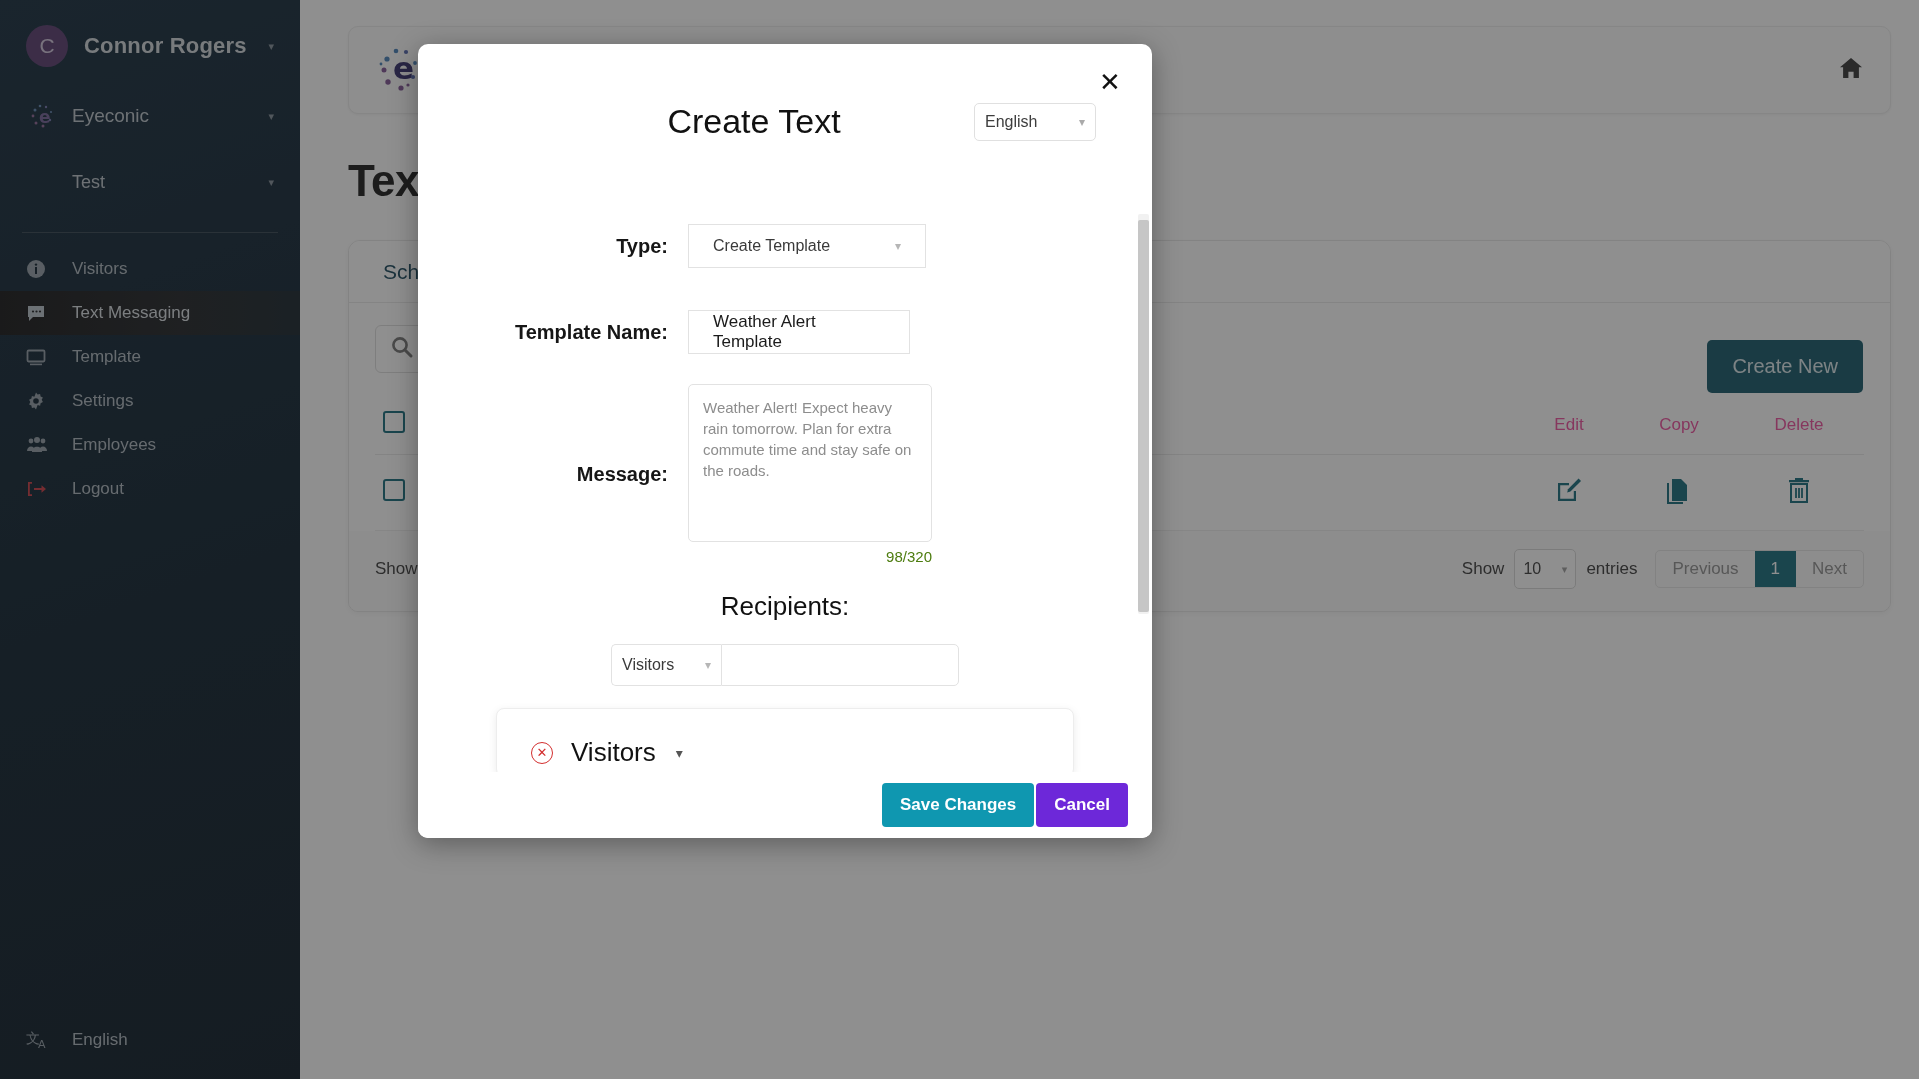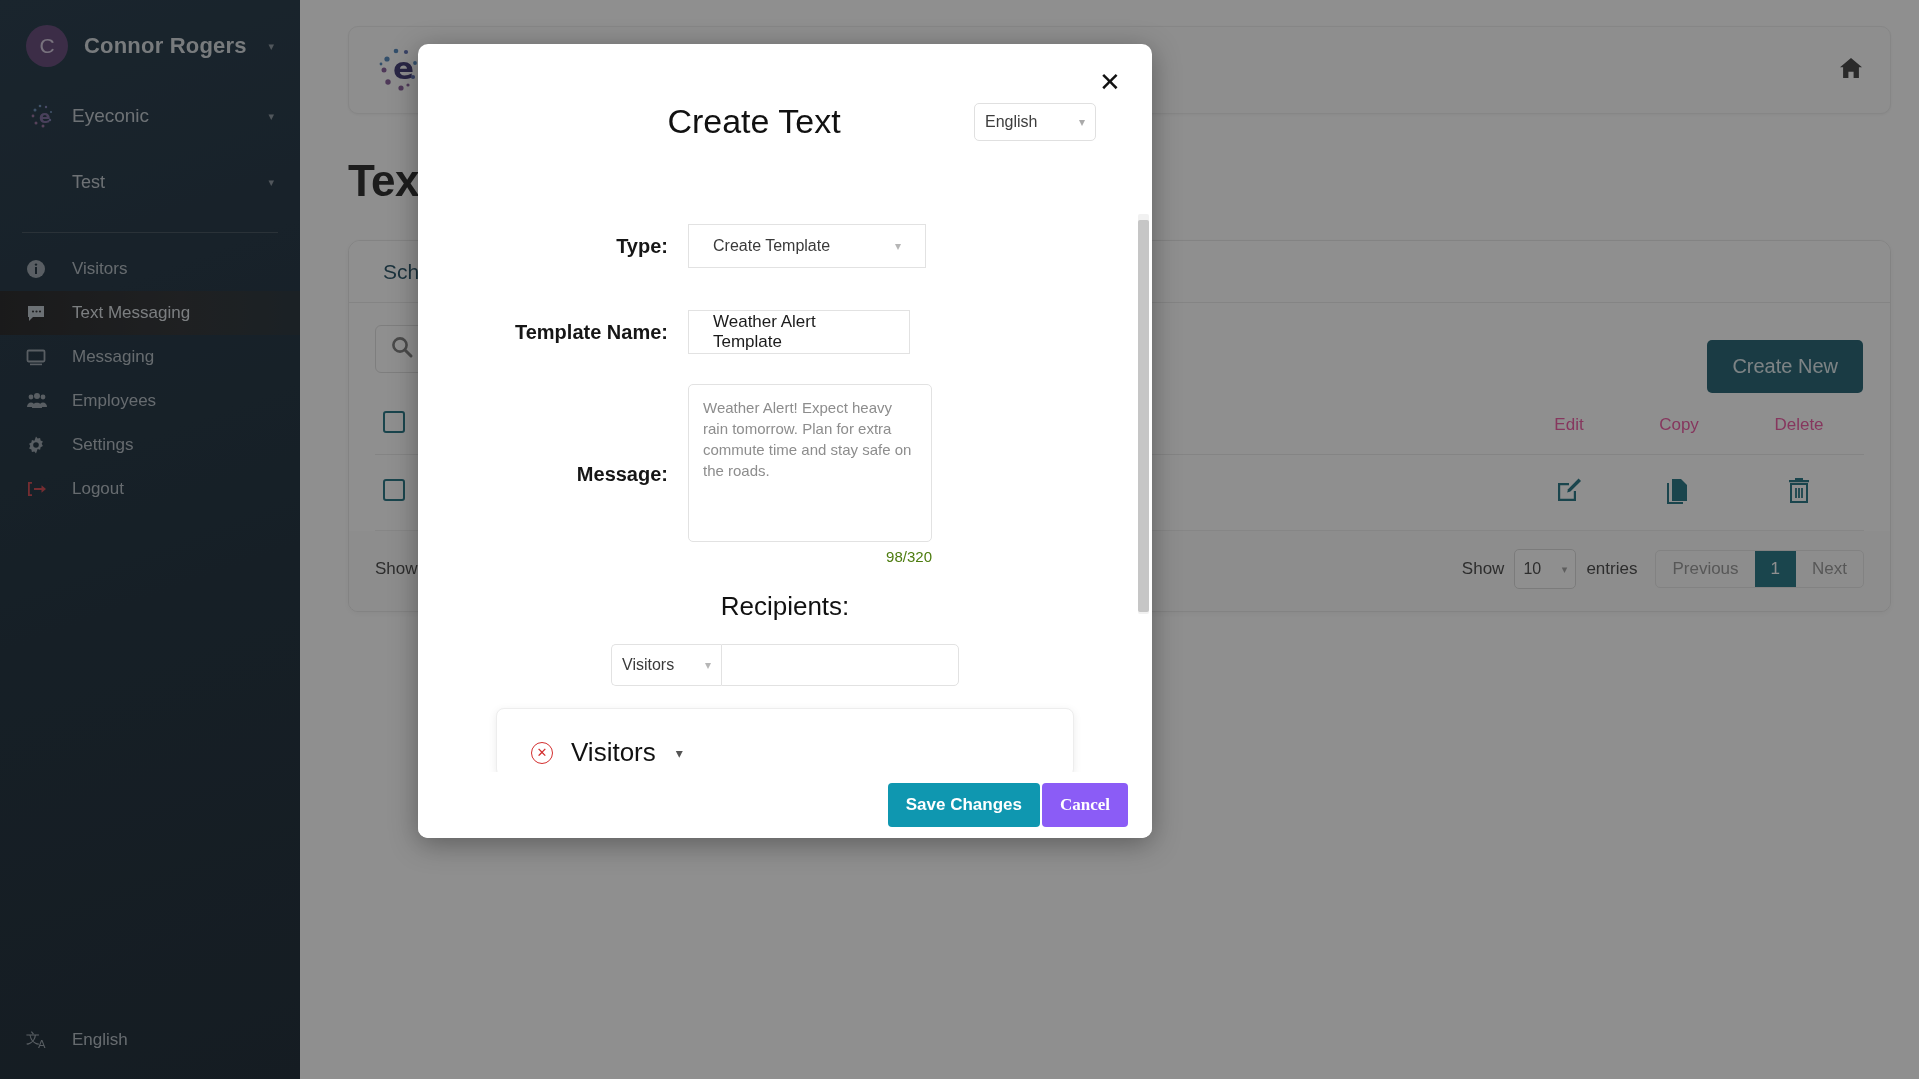--- a/index.html
+++ b/index.html
@@ -267,7 +267,7 @@
             <rect x="4" y="16.6" width="12" height="1.6" fill="currentColor"></rect>
           </svg>
       </span>
-      <span class="nav-label">Messaging</span>
+      <span class="nav-label">Template</span>
     </div>
 
     <div class="nav-item">

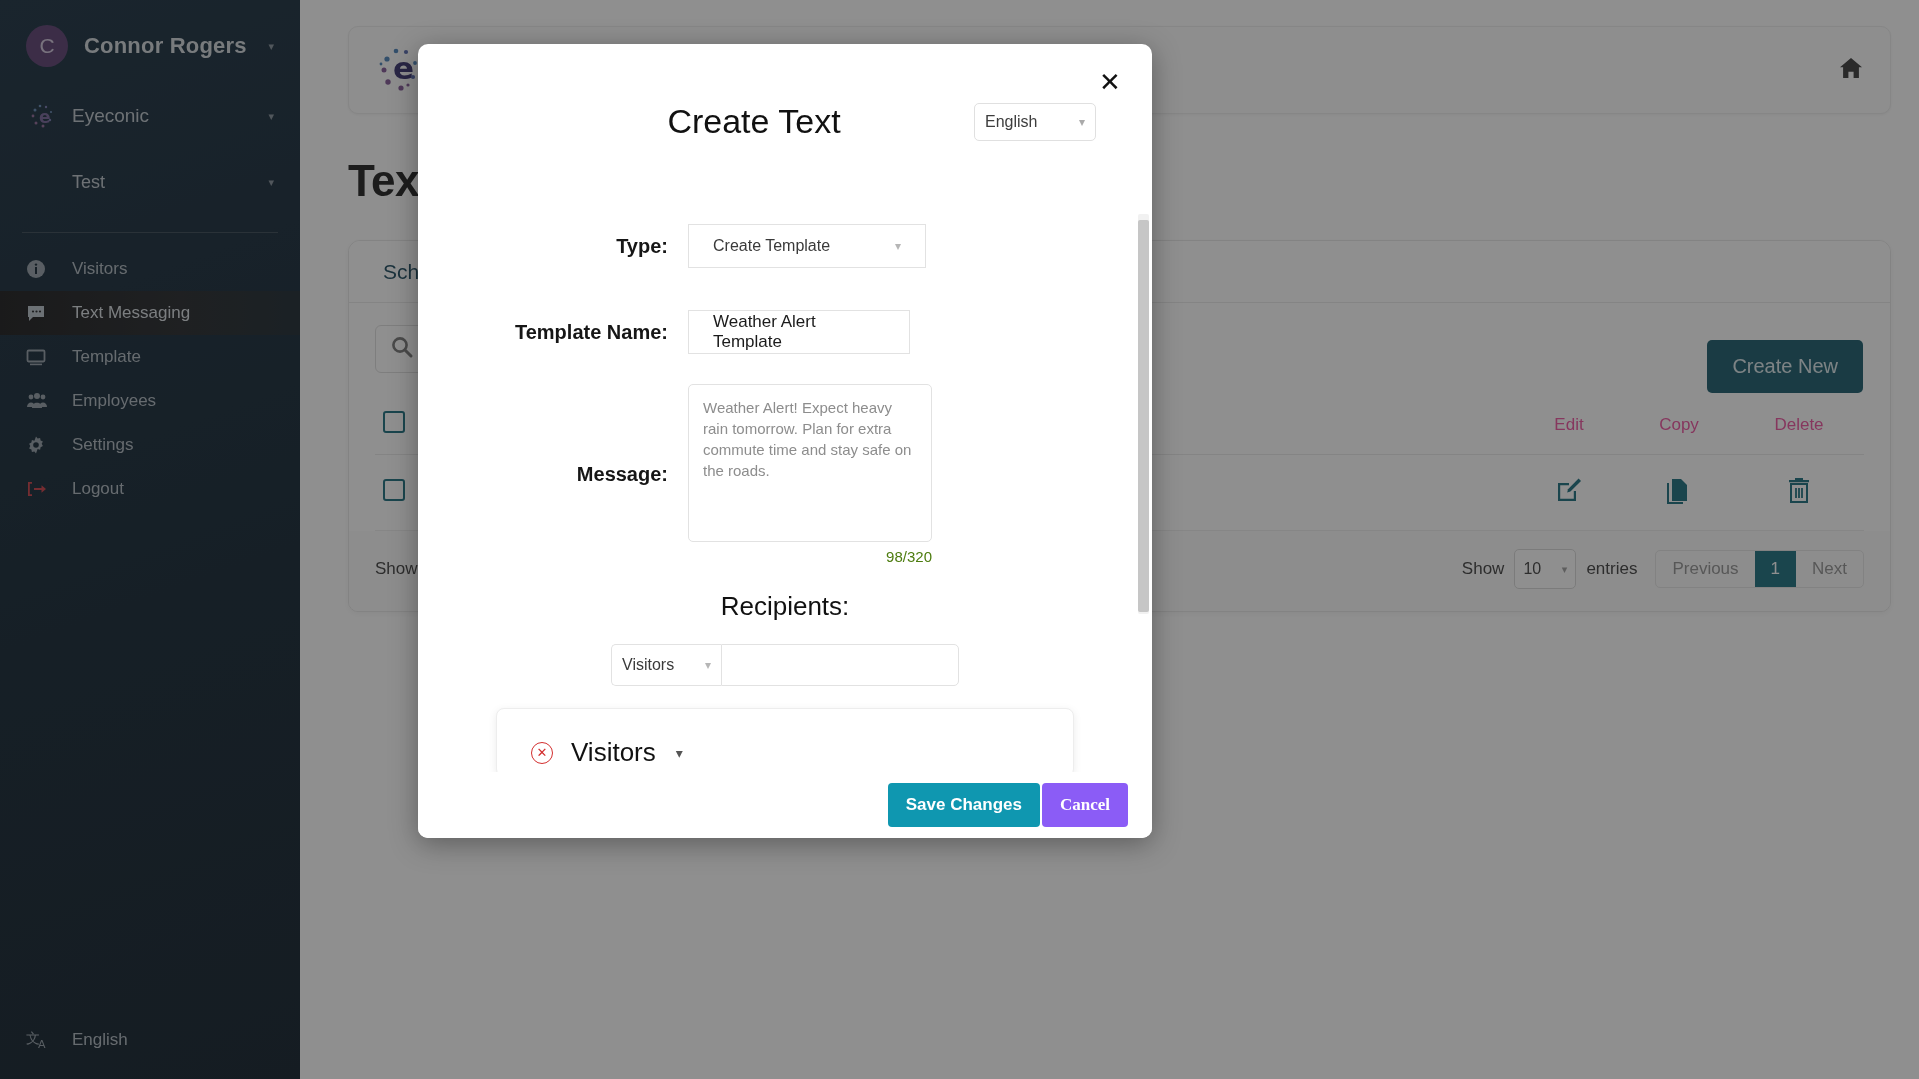--- a/index.html
+++ b/index.html
@@ -272,6 +272,16 @@
 
     <div class="nav-item">
       <span class="nav-ico">
+        <svg width="20" height="20" viewBox="0 0 20 20">
+            <path d="M10 1.5l1.6 2 2.5-.6.5 2.5 2.3 1.1-1.2 2.3 1.2 2.3-2.3 1.1-.5 2.5-2.5-.6L10 18.5l-1.6-2-2.5.6-.5-2.5-2.3-1.1L4.3 11 3.1 8.7l2.3-1.1.5-2.5 2.5.6z" fill="currentColor"></path>
+            <circle cx="10" cy="10" r="2.8" fill="#031625"></circle>
+          </svg>
+      </span>
+      <span class="nav-label">Settings</span>
+    </div>
+
+    <div class="nav-item">
+      <span class="nav-ico">
         <svg width="22" height="20" viewBox="0 0 22 20">
             <circle cx="5" cy="6" r="2.4" fill="currentColor"></circle>
             <circle cx="17" cy="6" r="2.4" fill="currentColor"></circle>
@@ -282,16 +292,6 @@
           </svg>
       </span>
       <span class="nav-label">Employees</span>
-    </div>
-
-    <div class="nav-item">
-      <span class="nav-ico">
-        <svg width="20" height="20" viewBox="0 0 20 20">
-            <path d="M10 1.5l1.6 2 2.5-.6.5 2.5 2.3 1.1-1.2 2.3 1.2 2.3-2.3 1.1-.5 2.5-2.5-.6L10 18.5l-1.6-2-2.5.6-.5-2.5-2.3-1.1L4.3 11 3.1 8.7l2.3-1.1.5-2.5 2.5.6z" fill="currentColor"></path>
-            <circle cx="10" cy="10" r="2.8" fill="#031625"></circle>
-          </svg>
-      </span>
-      <span class="nav-label">Settings</span>
     </div>
 
     <div class="nav-item logout">

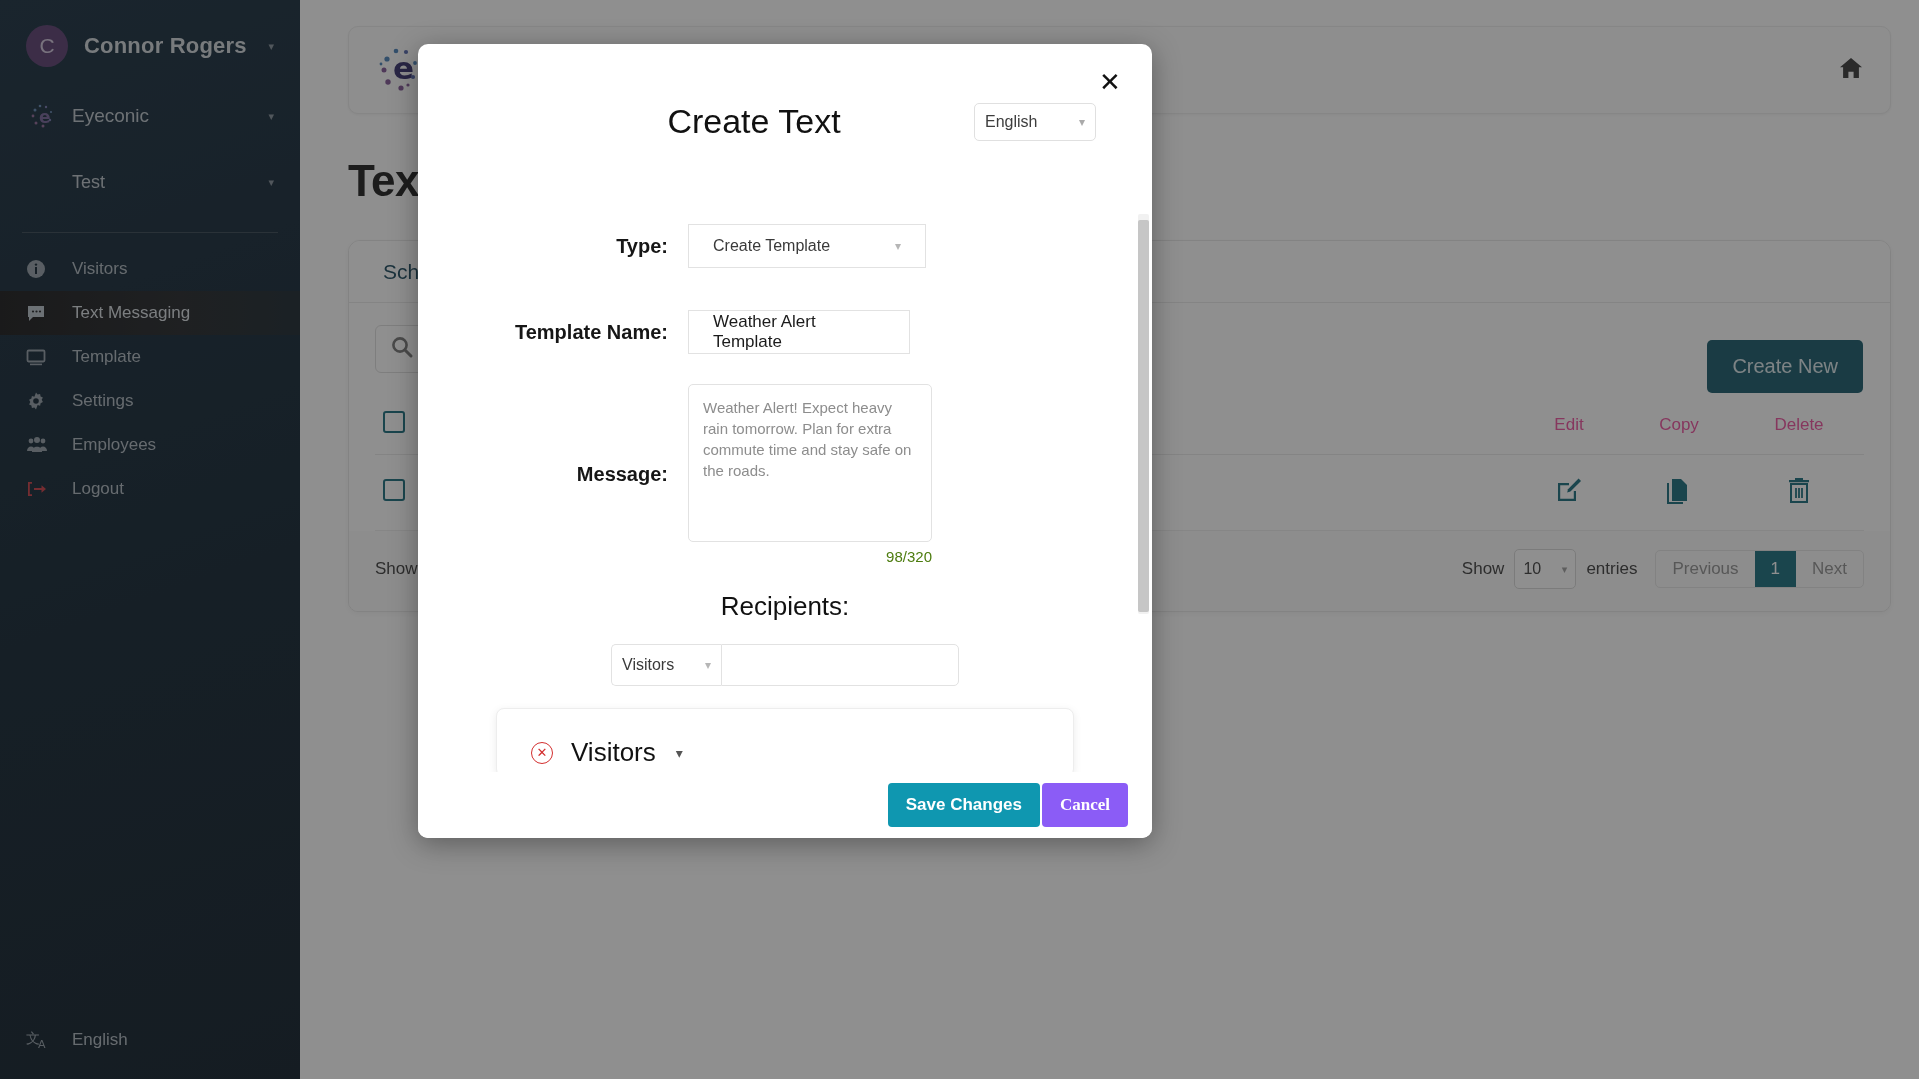--- a/index.html
+++ b/index.html
@@ -197,7 +197,7 @@
          padding: 12px 18px; cursor: pointer; color: #fff;
          font-family: "Liberation Sans", sans-serif; }
   #save-btn { background: #0f97b0; }
-  #cancel-btn { background: #8b5cf6; font-family: Liberation Serif, serif; }
+  #cancel-btn { background: #6d28d9; }
 </style>
 </head>
 <body>

